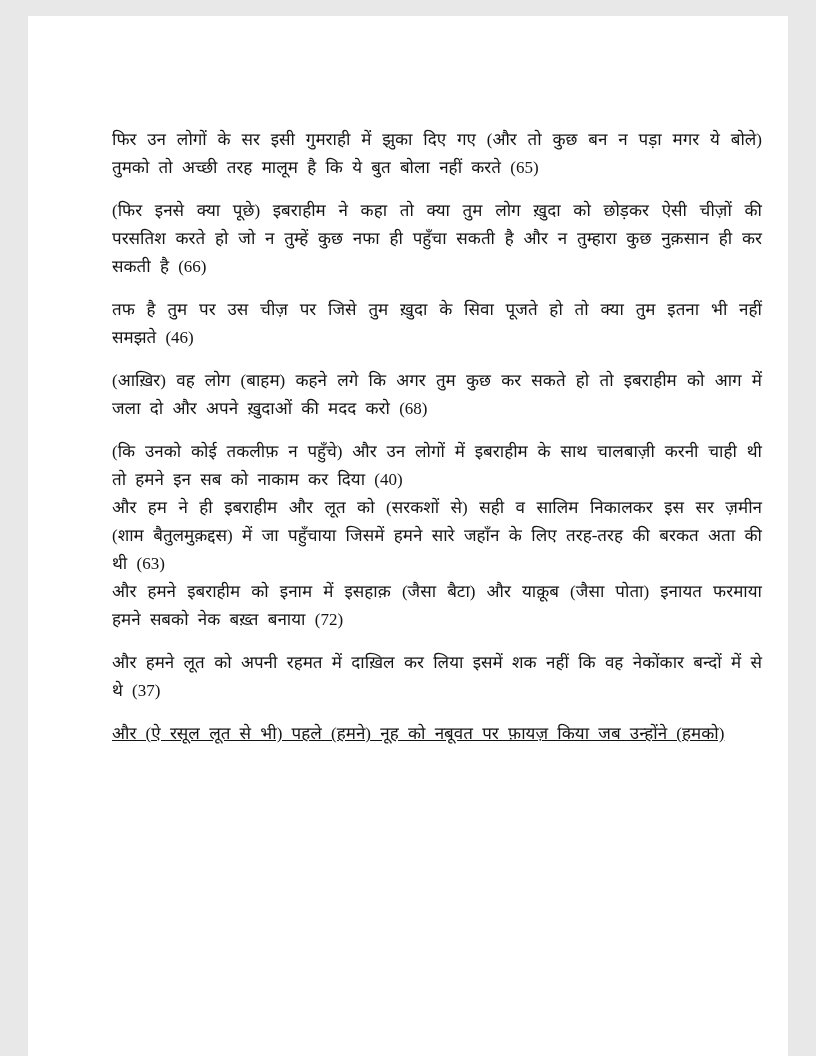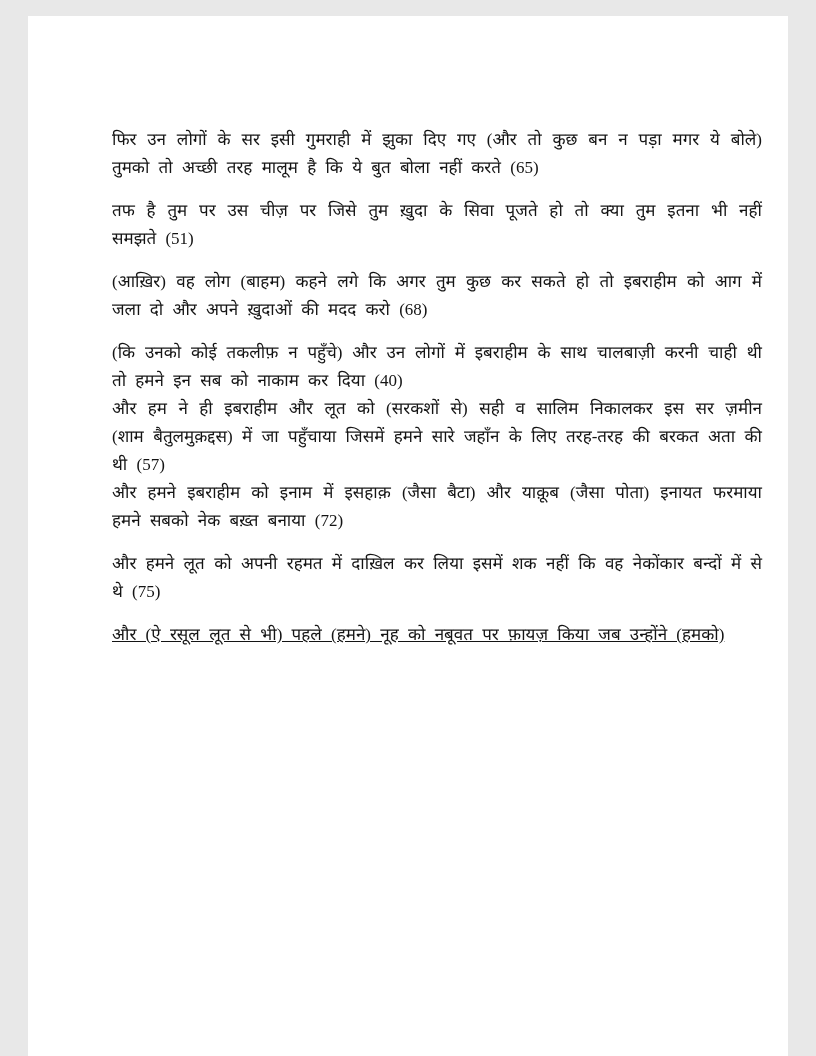--- a/index.html
+++ b/index.html
@@ -34,6 +34,7 @@
 <div class="page">
   <div class="content">
     <p class="para">फिर उन लोगों के सर इसी गुमराही में झुका दिए गए (और तो कुछ बन न पड़ा मगर ये बोले) तुमको तो अच्छी तरह मालूम है कि ये बुत बोला नहीं करते (65)</p>
+    <p class="para">(फिर इनसे क्या पूछे) इबराहीम ने कहा तो क्या तुम लोग ख़ुदा को छोड़कर ऐसी चीज़ों की परसतिश करते हो जो न तुम्हें कुछ नफा ही पहुँचा सकती है और न तुम्हारा कुछ नुक़सान ही कर सकती है (66)</p>
     <p class="para">तफ है तुम पर उस चीज़ पर जिसे तुम ख़ुदा के सिवा पूजते हो तो क्या तुम इतना भी नहीं समझते (51)</p>
     <p class="para">(आख़िर) वह लोग (बाहम) कहने लगे कि अगर तुम कुछ कर सकते हो तो इबराहीम को आग में जला दो और अपने ख़ुदाओं की मदद करो (68)</p>
     <p class="para no-gap">(कि उनको कोई तकलीफ़ न पहुँचे) और उन लोगों में इबराहीम के साथ चालबाज़ी करनी चाही थी तो हमने इन सब को नाकाम कर दिया (40)</p>

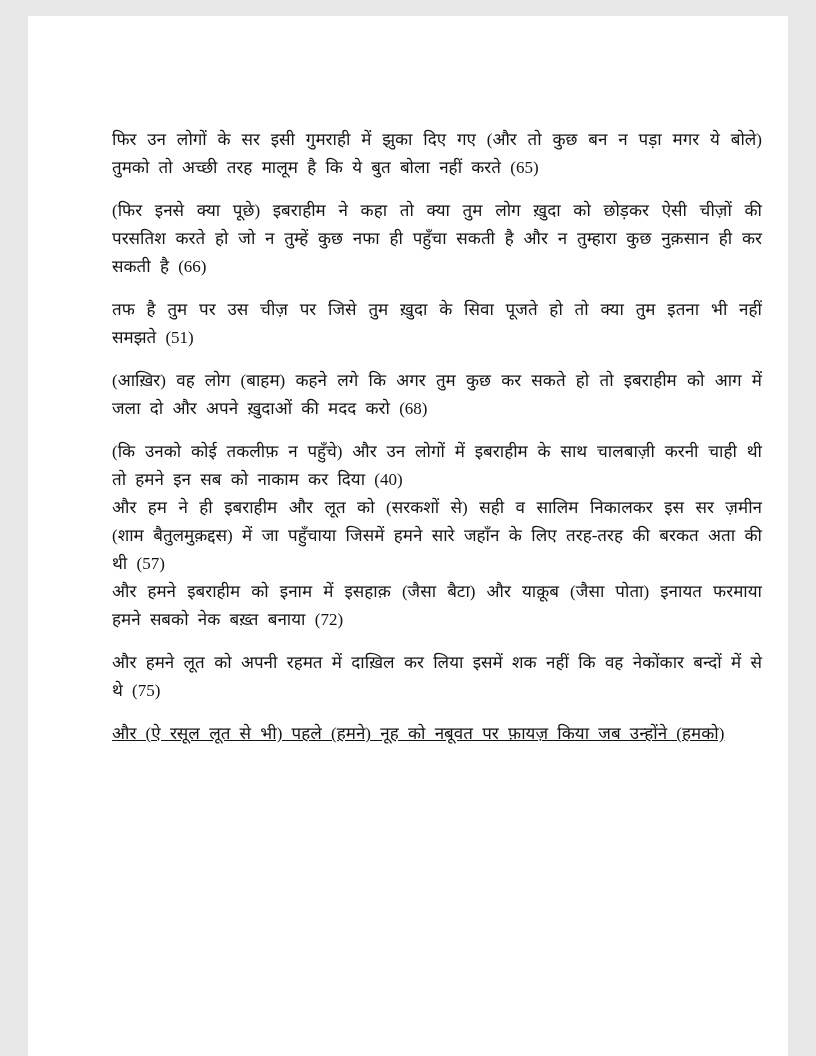--- a/index.html
+++ b/index.html
@@ -35,7 +35,7 @@
   <div class="content">
     <p class="para">फिर उन लोगों के सर इसी गुमराही में झुका दिए गए (और तो कुछ बन न पड़ा मगर ये बोले) तुमको तो अच्छी तरह मालूम है कि ये बुत बोला नहीं करते (65)</p>
     <p class="para">(फिर इनसे क्या पूछे) इबराहीम ने कहा तो क्या तुम लोग ख़ुदा को छोड़कर ऐसी चीज़ों की परसतिश करते हो जो न तुम्हें कुछ नफा ही पहुँचा सकती है और न तुम्हारा कुछ नुक़सान ही कर सकती है (66)</p>
-    <p class="para">तफ है तुम पर उस चीज़ पर जिसे तुम ख़ुदा के सिवा पूजते हो तो क्या तुम इतना भी नहीं समझते (51)</p>
+    <p class="para">तफ है तुम पर उस चीज़ पर जिसे तुम ख़ुदा के सिवा पूजते हो तो क्या तुम इतना भी नहीं समझते (46)</p>
     <p class="para">(आख़िर) वह लोग (बाहम) कहने लगे कि अगर तुम कुछ कर सकते हो तो इबराहीम को आग में जला दो और अपने ख़ुदाओं की मदद करो (68)</p>
     <p class="para no-gap">(कि उनको कोई तकलीफ़ न पहुँचे) और उन लोगों में इबराहीम के साथ चालबाज़ी करनी चाही थी तो हमने इन सब को नाकाम कर दिया (40)</p>
     <p class="para no-gap">और हम ने ही इबराहीम और लूत को (सरकशों से) सही व सालिम निकालकर इस सर ज़मीन (शाम बैतुलमुक़द्दस) में जा पहुँचाया जिसमें हमने सारे जहाँन के लिए तरह-तरह की बरकत अता की थी (57)</p>

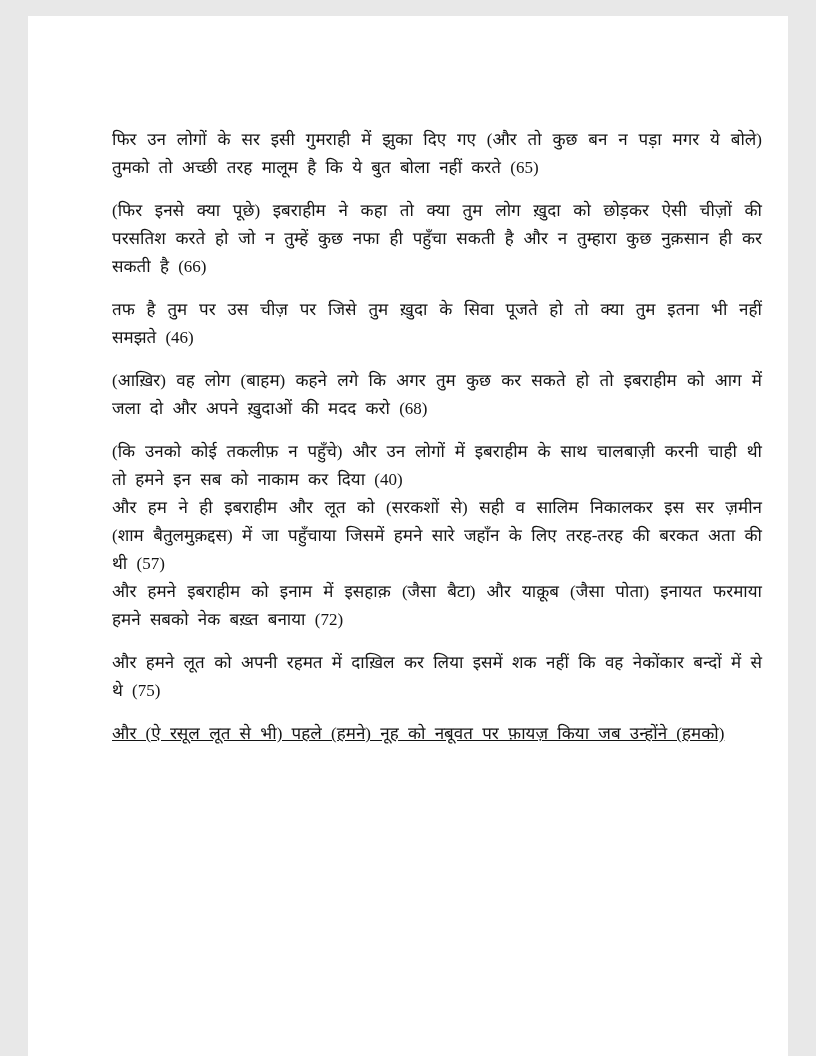--- a/index.html
+++ b/index.html
@@ -38,7 +38,7 @@
     <p class="para">तफ है तुम पर उस चीज़ पर जिसे तुम ख़ुदा के सिवा पूजते हो तो क्या तुम इतना भी नहीं समझते (46)</p>
     <p class="para">(आख़िर) वह लोग (बाहम) कहने लगे कि अगर तुम कुछ कर सकते हो तो इबराहीम को आग में जला दो और अपने ख़ुदाओं की मदद करो (68)</p>
     <p class="para no-gap">(कि उनको कोई तकलीफ़ न पहुँचे) और उन लोगों में इबराहीम के साथ चालबाज़ी करनी चाही थी तो हमने इन सब को नाकाम कर दिया (40)</p>
-    <p class="para no-gap">और हम ने ही इबराहीम और लूत को (सरकशों से) सही व सालिम निकालकर इस सर ज़मीन (शाम बैतुलमुक़द्दस) में जा पहुँचाया जिसमें हमने सारे जहाँन के लिए तरह-तरह की बरकत अता की थी (57)</p>
+    <p class="para no-gap">और हम ने ही इबराहीम और लूत को (सरकशों से) सही व सालिम निकालकर इस सर ज़मीन (शाम बैतुलमुक़द्दस) में जा पहुँचाया जिसमें हमने सारे जहाँन के लिए तरह-तरह की बरकत अता की थी (63)</p>
     <p class="para">और हमने इबराहीम को इनाम में इसहाक़ (जैसा बैटा) और याक़ूब (जैसा पोता) इनायत फरमाया हमने सबको नेक बख़्त बनाया (72)</p>
     <p class="para">और हमने लूत को अपनी रहमत में दाख़िल कर लिया इसमें शक नहीं कि वह नेकोंकार बन्दों में से थे (75)</p>
     <p class="para">और (ऐ रसूल लूत से भी) पहले (हमने) नूह को नबूवत पर फ़ायज़ किया जब उन्होंने (हमको)</p>

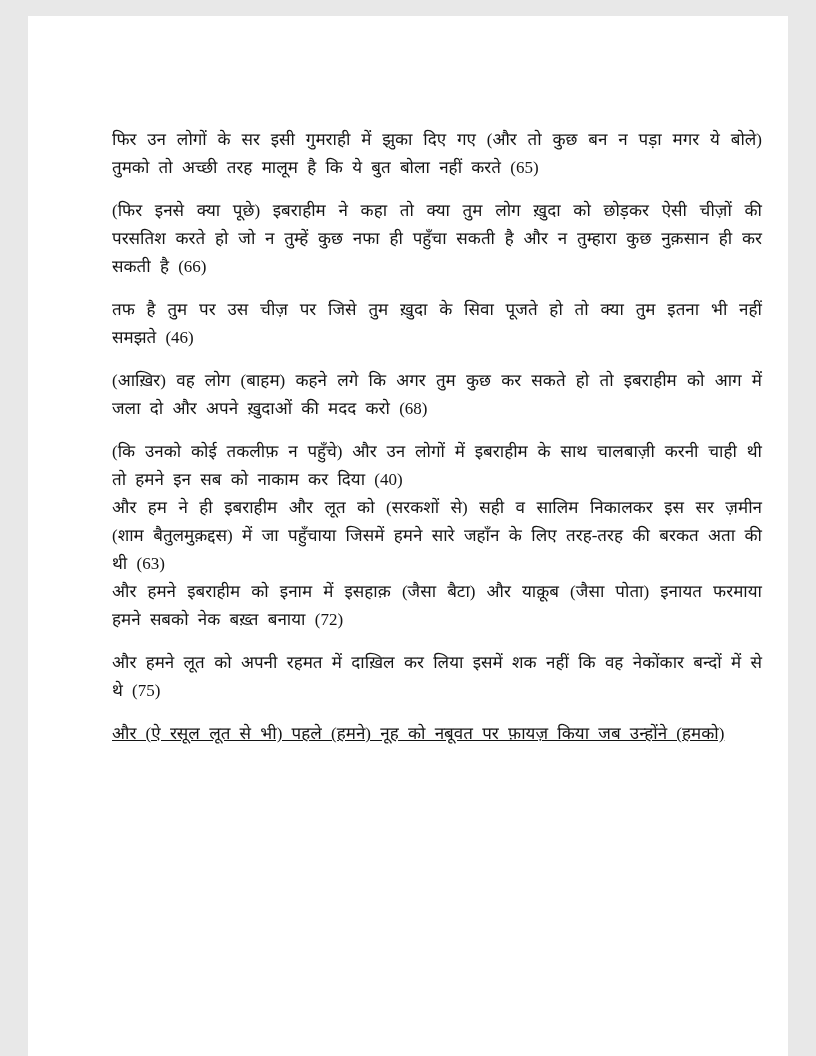--- a/index.html
+++ b/index.html
@@ -40,7 +40,7 @@
     <p class="para no-gap">(कि उनको कोई तकलीफ़ न पहुँचे) और उन लोगों में इबराहीम के साथ चालबाज़ी करनी चाही थी तो हमने इन सब को नाकाम कर दिया (40)</p>
     <p class="para no-gap">और हम ने ही इबराहीम और लूत को (सरकशों से) सही व सालिम निकालकर इस सर ज़मीन (शाम बैतुलमुक़द्दस) में जा पहुँचाया जिसमें हमने सारे जहाँन के लिए तरह-तरह की बरकत अता की थी (63)</p>
     <p class="para">और हमने इबराहीम को इनाम में इसहाक़ (जैसा बैटा) और याक़ूब (जैसा पोता) इनायत फरमाया हमने सबको नेक बख़्त बनाया (72)</p>
-    <p class="para">और हमने लूत को अपनी रहमत में दाख़िल कर लिया इसमें शक नहीं कि वह नेकोंकार बन्दों में से थे (75)</p>
+    <p class="para">और हमने लूत को अपनी रहमत में दाख़िल कर लिया इसमें शक नहीं कि वह नेकोंकार बन्दों में से थे (37)</p>
     <p class="para">और (ऐ रसूल लूत से भी) पहले (हमने) नूह को नबूवत पर फ़ायज़ किया जब उन्होंने (हमको)</p>
   </div>
 </div>

